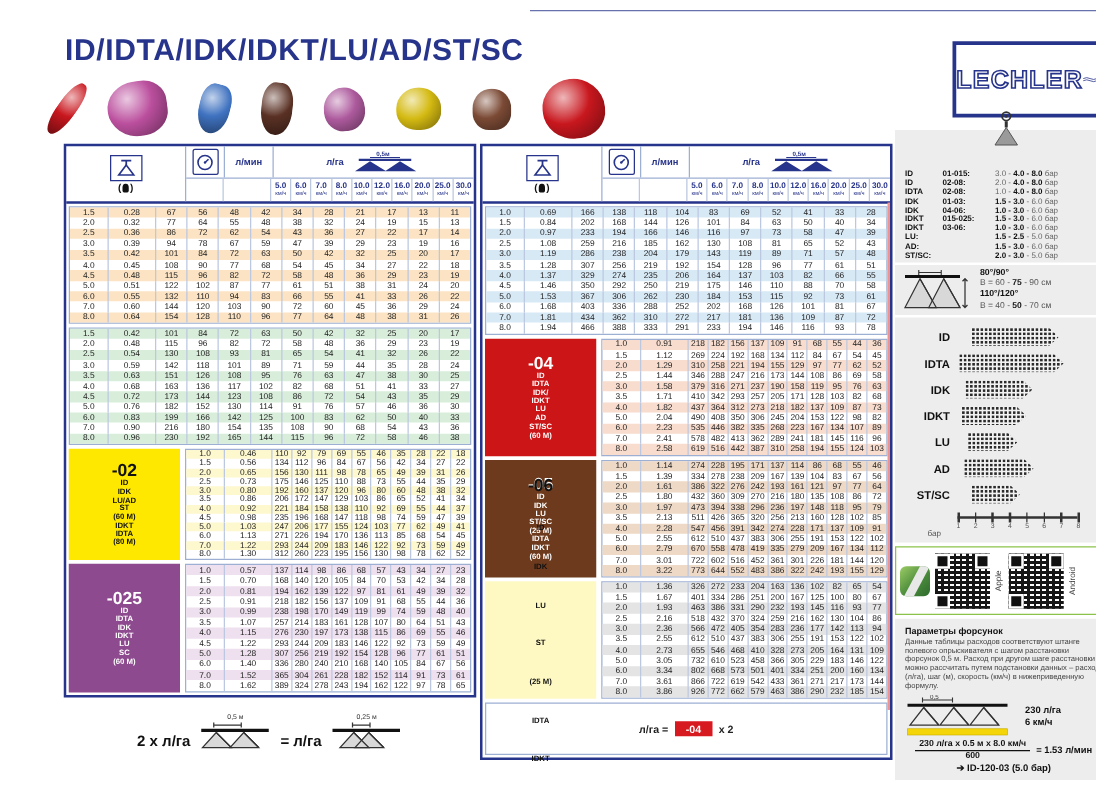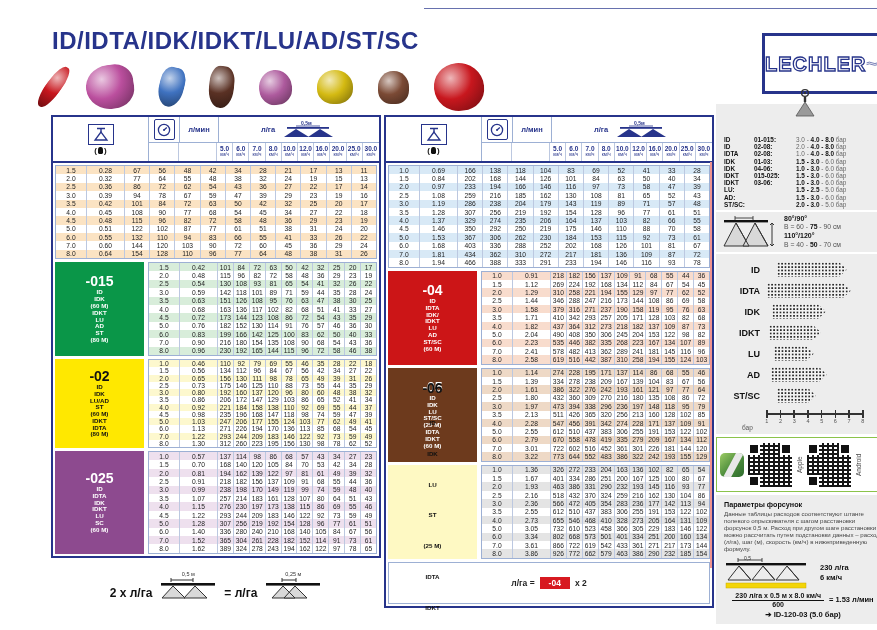--- a/index.html
+++ b/index.html
@@ -367,17 +367,6 @@
           </div>
         </div>
         <div class="block" style="height: 94.05px;">
-          <div class="blabel" style="background: rgb(10, 150, 72); color: rgb(255, 255, 255);">
-            <div class="bid">-015</div>
-            <div class="btype">ID</div>
-            <div class="btype">IDK</div>
-            <div class="btype">(60 M)</div>
-            <div class="btype">IDKT</div>
-            <div class="btype">LU</div>
-            <div class="btype">AD</div>
-            <div class="btype">ST</div>
-            <div class="btype">(80 M)</div>
-          </div>
           <div class="brows">
             <div class="drow" style="background: rgb(216, 237, 218);">
               <div class="dcell">1.5</div>

